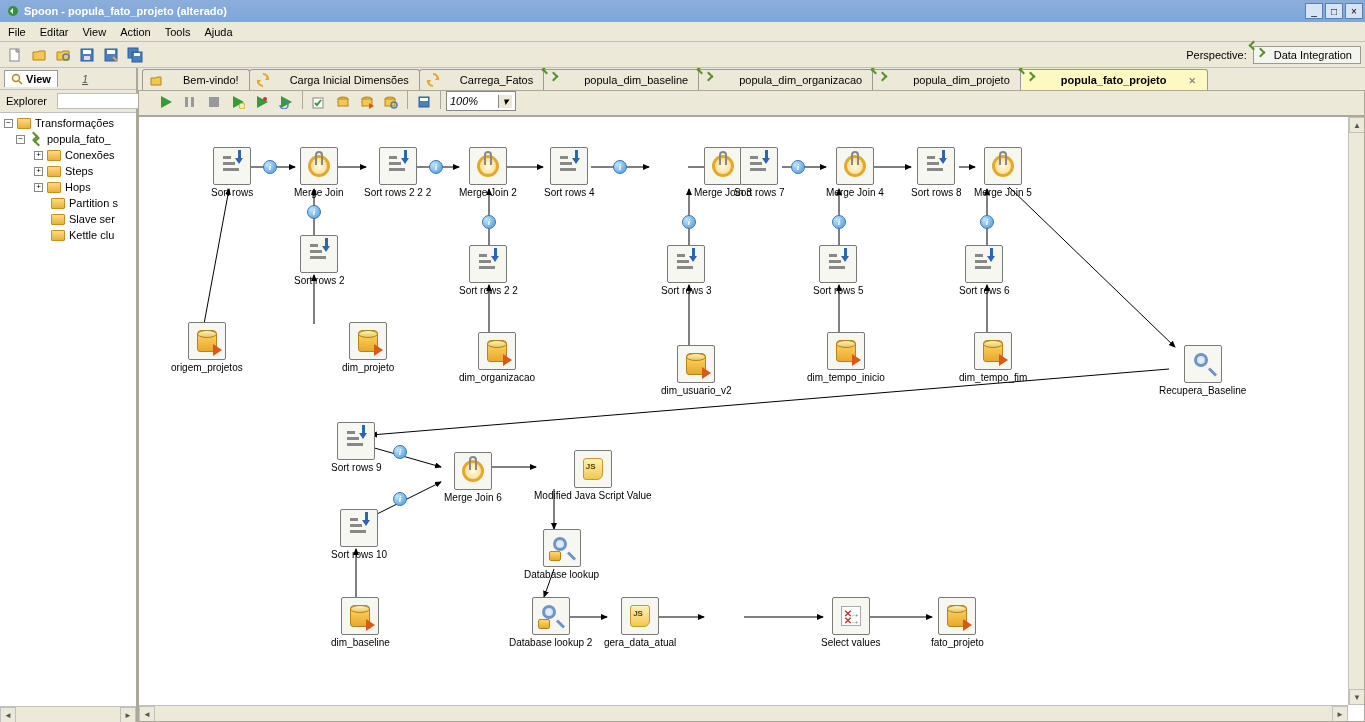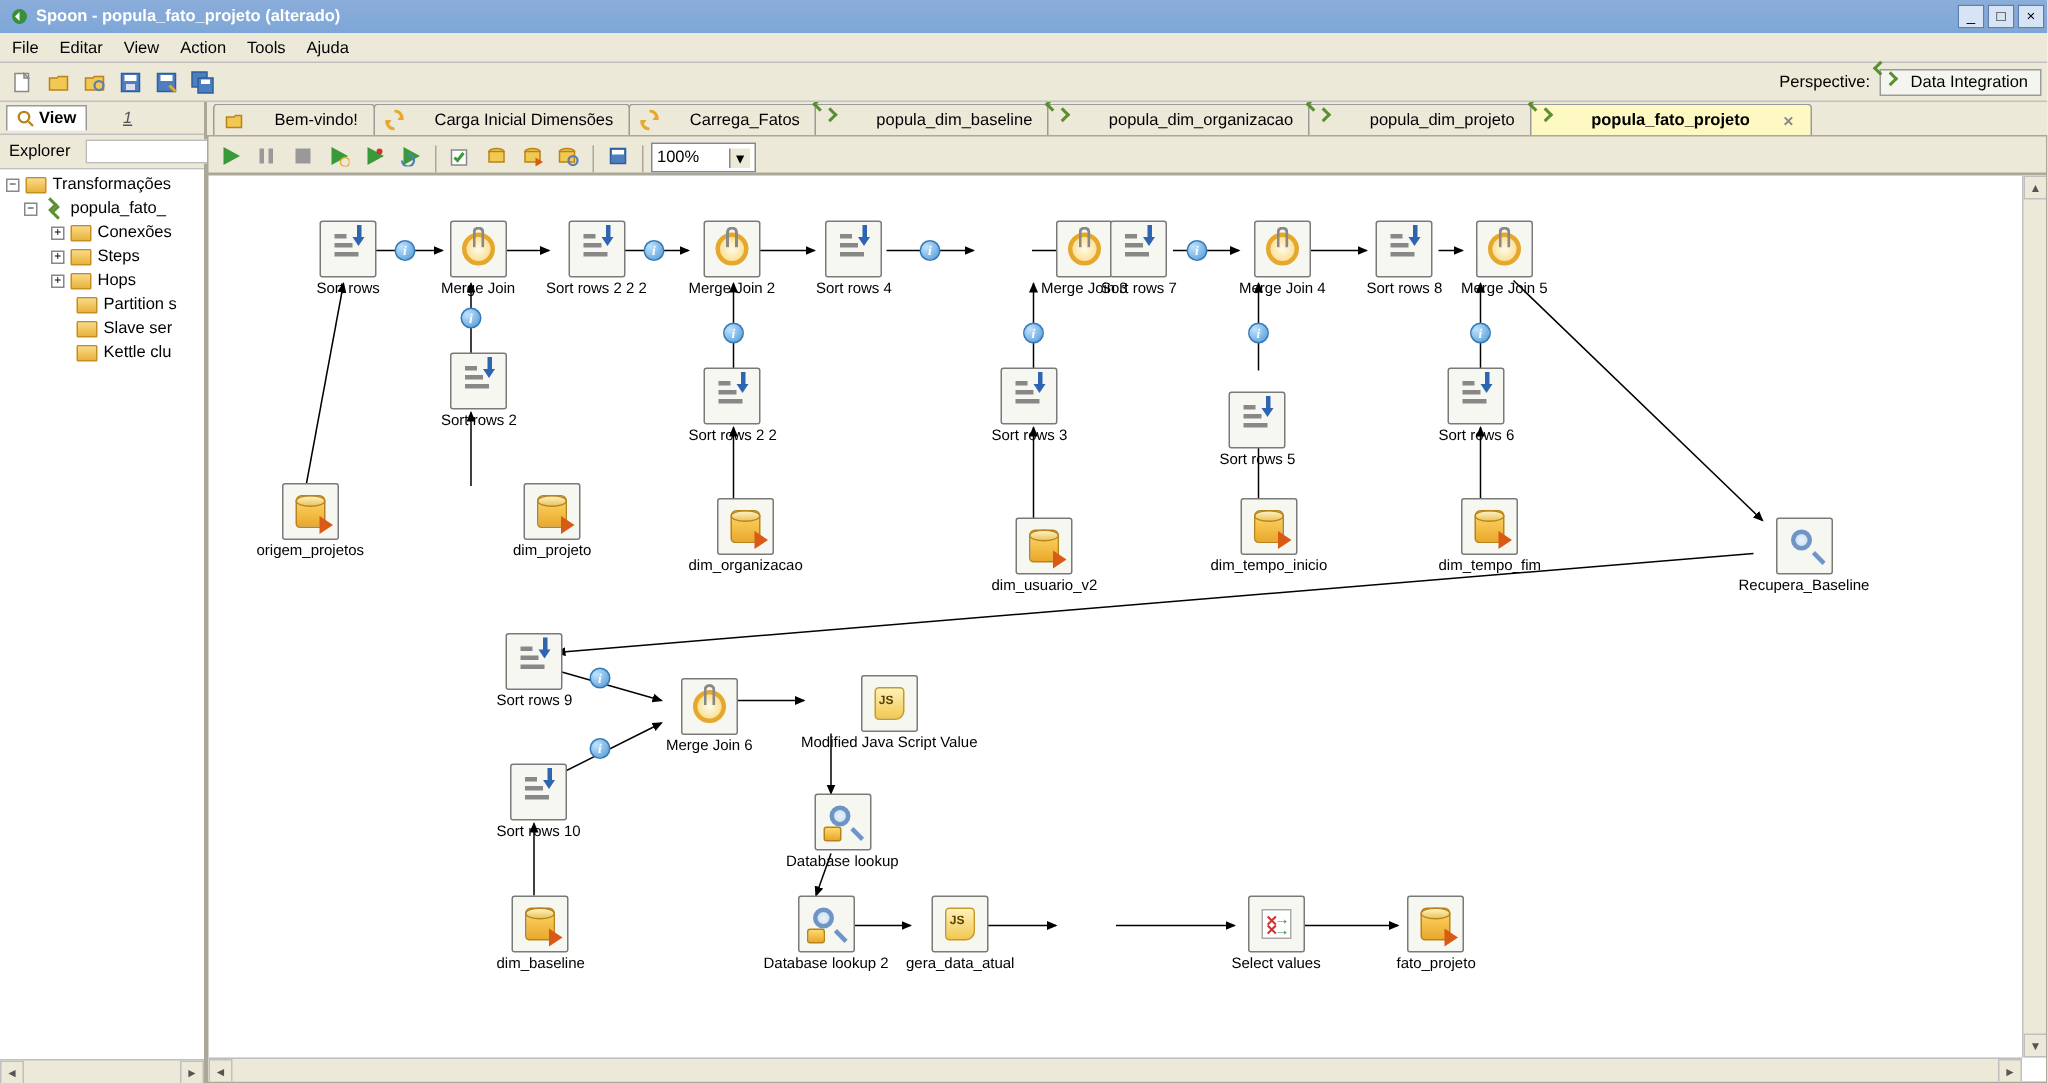--- a/index.html
+++ b/index.html
@@ -41,7 +41,7 @@
   .tab.active { background: #fef9c3; font-weight: bold; }
   .tab-close { width: 8px; height: 8px; font-size: 9px; color: #888; margin-left: 2px; }
   .tab-icon { width: 14px; height: 14px; display: inline-block; }
-  .canvas-toolbar { height: 26px; background: #ece9d8; border: 1px solid #aca899; display: flex; align-items: flex-end; gap: 2px; padding: 0 4px; }
+  .canvas-toolbar { height: 26px; background: #ece9d8; border: 1px solid #aca899; display: flex; align-items: flex-start; gap: 2px; padding: 0 16px; font-style: italic; }
   .sep { width: 1px; height: 18px; background: #aca899; margin: 0 3px; }
   .ctb-btn { width: 22px; height: 22px; border: 1px solid transparent; display: flex; align-items: center; justify-content: center; border-radius: 2px; }
   .zoom-select { width: 70px; height: 20px; border: 1px solid #888; background: #fff; display: flex; align-items: center; justify-content: space-between; padding: 0 3px; font-size: 11px; }

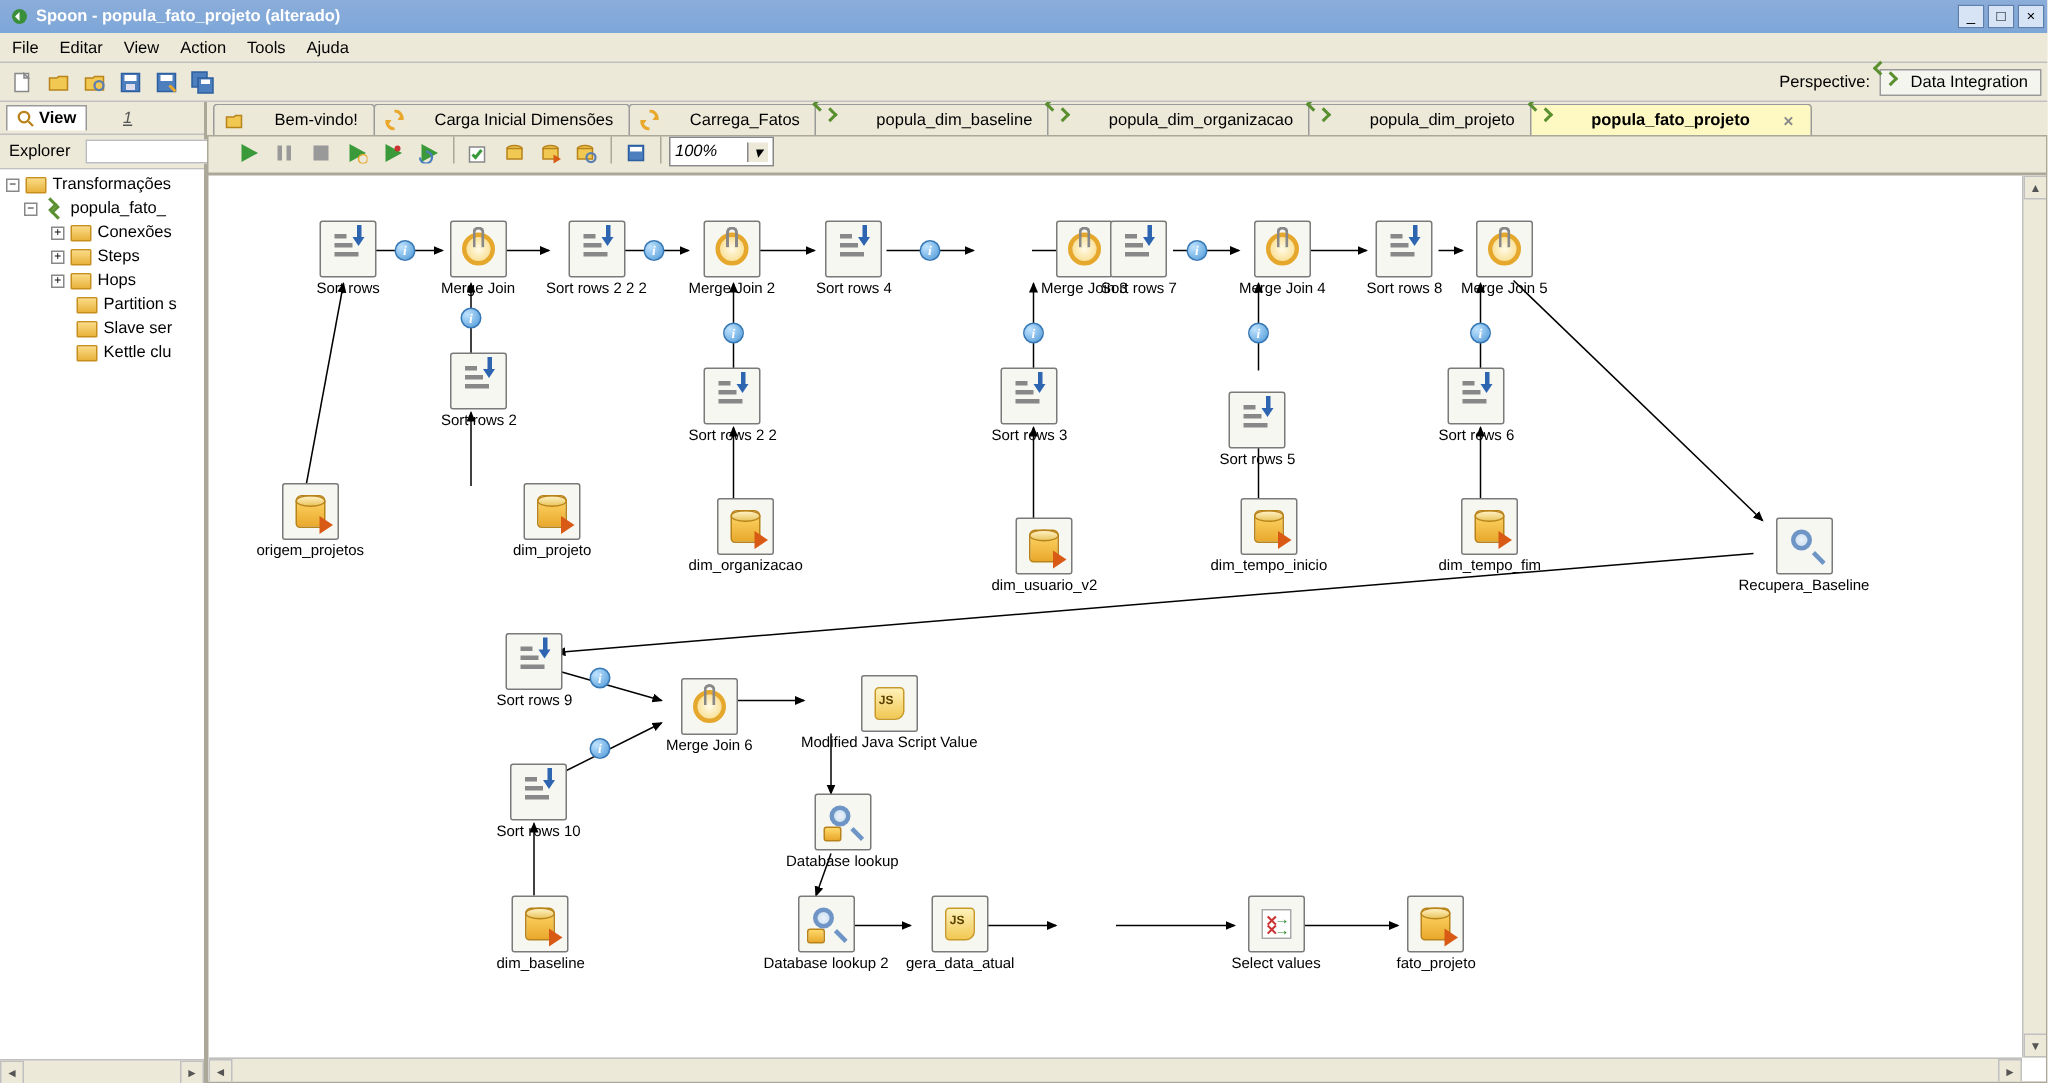--- a/index.html
+++ b/index.html
@@ -582,7 +582,7 @@
           </div>
           <div class="lbl">Sort rows 3</div>
         </div>
-      <div class="node" style="left:674px;top:144px;">
+      <div class="node" style="left:674px;top:128px;">
           <div class="box">
             <div class="ic-sort">
               <div class="r r1"></div>

